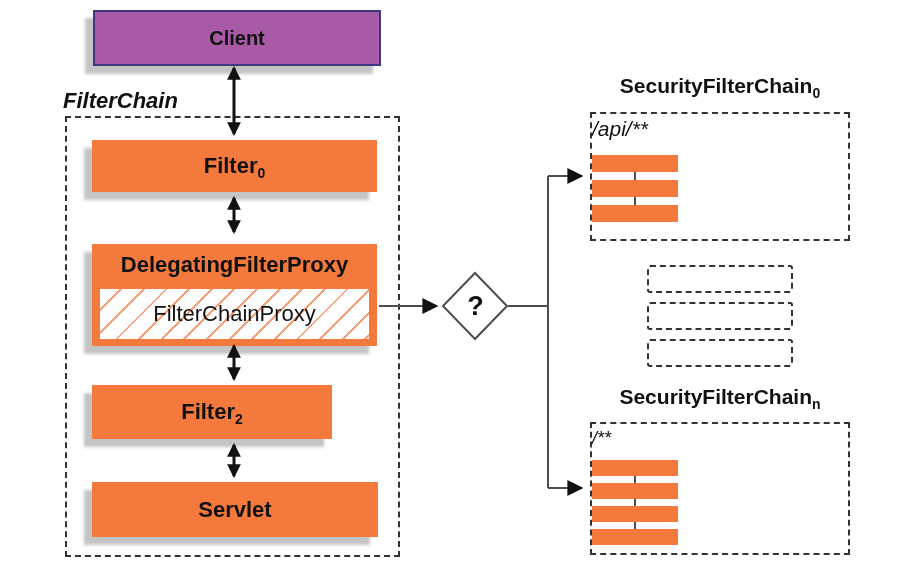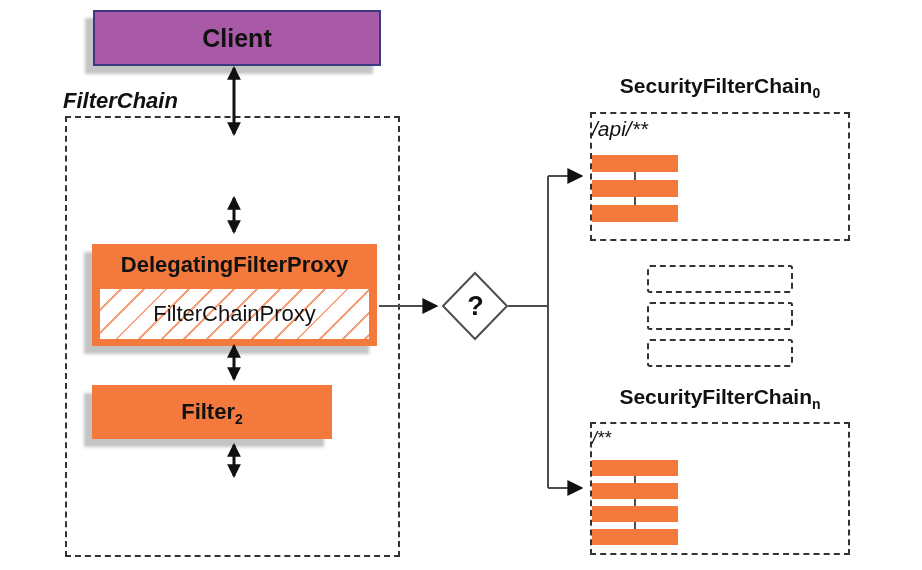--- a/index.html
+++ b/index.html
@@ -17,7 +17,7 @@
   .orange{background:#f4793d;}
   .client{
     left:93px;top:10px;width:284px;height:52px;
-    background:#a85aa7;border:2px solid #3b3a80;font-size:25px;
+    background:#a85aa7;border:2px solid #3b3a80;font-size:20px;
   }
   .fc-label{left:63px;top:88px;font-size:22px;font-weight:bold;}
   .fc-container{

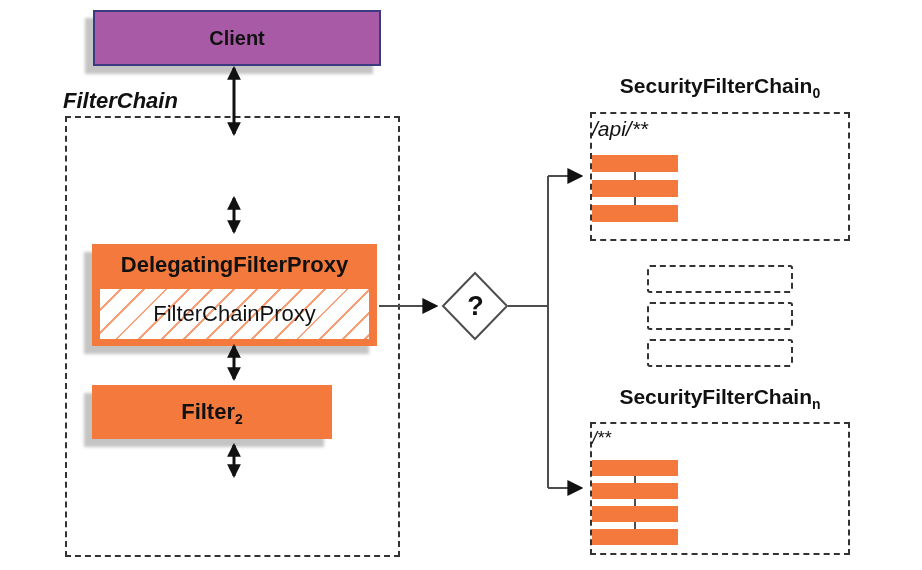--- a/index.html
+++ b/index.html
@@ -87,6 +87,9 @@
 
   <div class="abs fc-label">FilterChain</div>
 
+  <div class="node orange filter0">
+    <span><span>Filter</span><sub>0</sub></span>
+  </div>
 
   <div class="node orange delegating">
     <span>DelegatingFilterProxy</span>

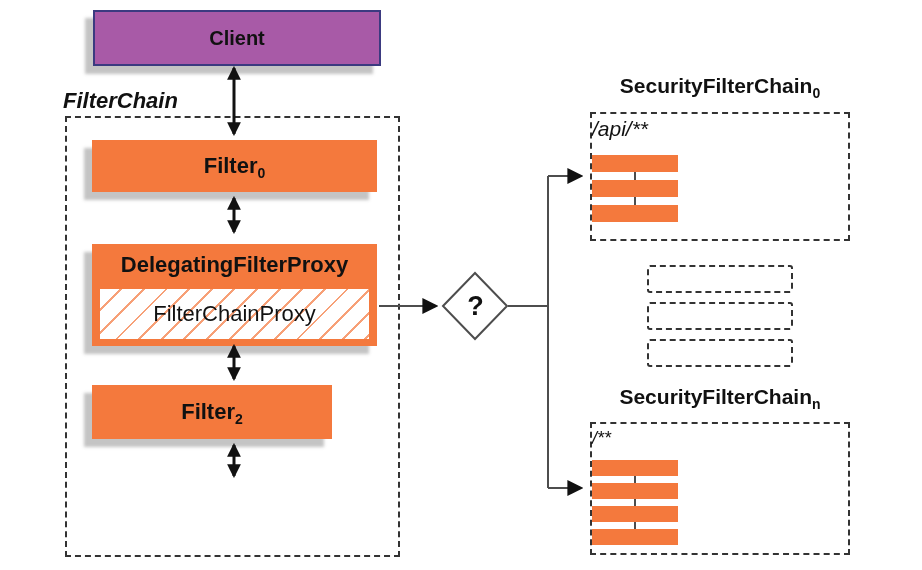--- a/index.html
+++ b/index.html
@@ -102,6 +102,9 @@
     <span><span>Filter</span><sub>2</sub></span>
   </div>
 
+  <div class="node orange servlet">
+    <span>Servlet</span>
+  </div>
 
   <svg class="overlay" width="922" height="570">
     <defs>

